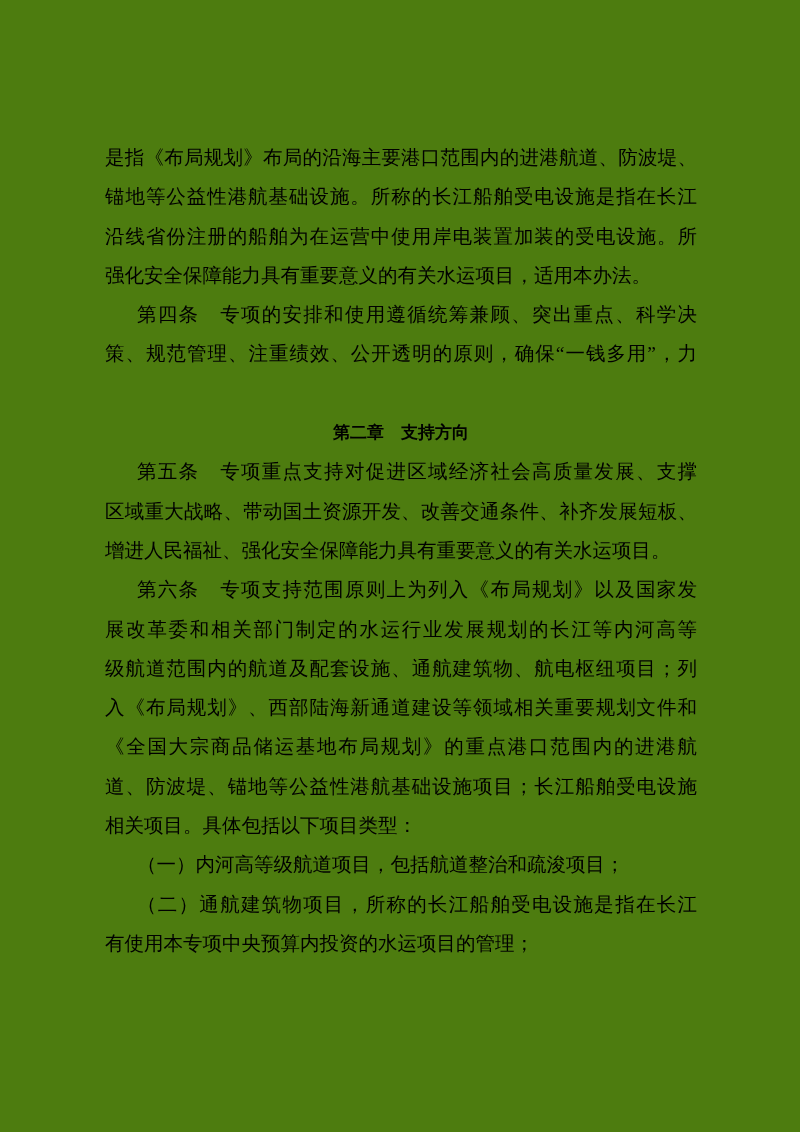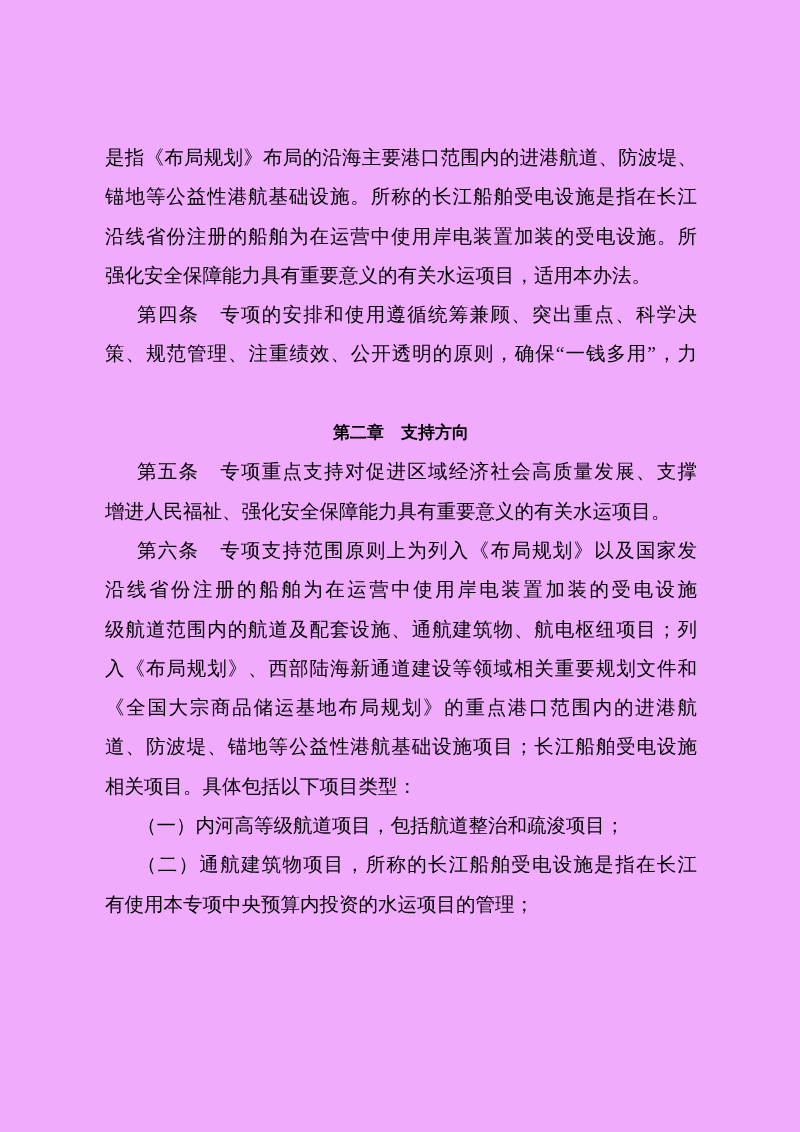--- a/index.html
+++ b/index.html
@@ -11,7 +11,7 @@
     position: relative;
     width: 800px;
     height: 1132px;
-    background: #f0abfc;
+    background: #4d7c0f;
     color: #000000;
     overflow: hidden;
   }

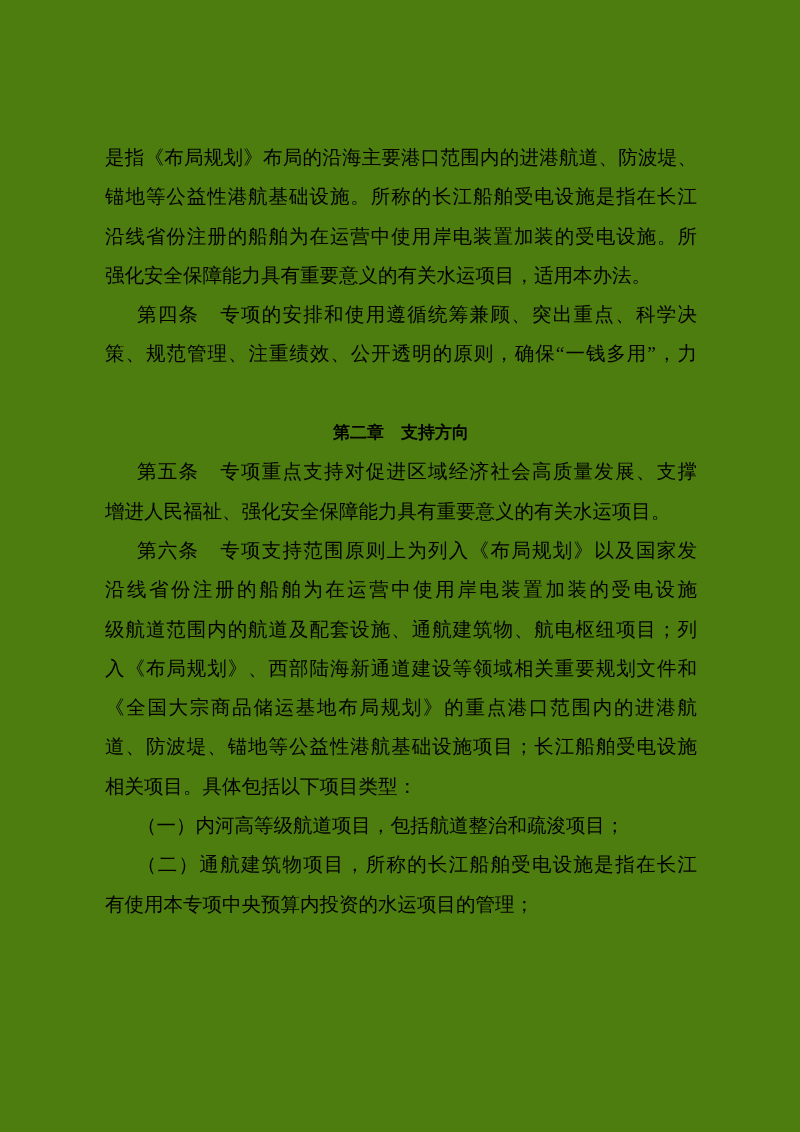--- a/index.html
+++ b/index.html
@@ -63,6 +63,7 @@
       <div class="line spacer"></div>
       <div class="line heading">第二章　支持方向</div>
       <div class="line body indent">第五条　专项重点支持对促进区域经济社会高质量发展、支撑</div>
+      <div class="line body">区域重大战略、带动国土资源开发、改善交通条件、补齐发展短板、</div>
       <div class="line body last">增进人民福祉、强化安全保障能力具有重要意义的有关水运项目。</div>
       <div class="line body indent">第六条　专项支持范围原则上为列入《布局规划》以及国家发</div>
       <div class="line body">沿线省份注册的船舶为在运营中使用岸电装置加装的受电设施</div>

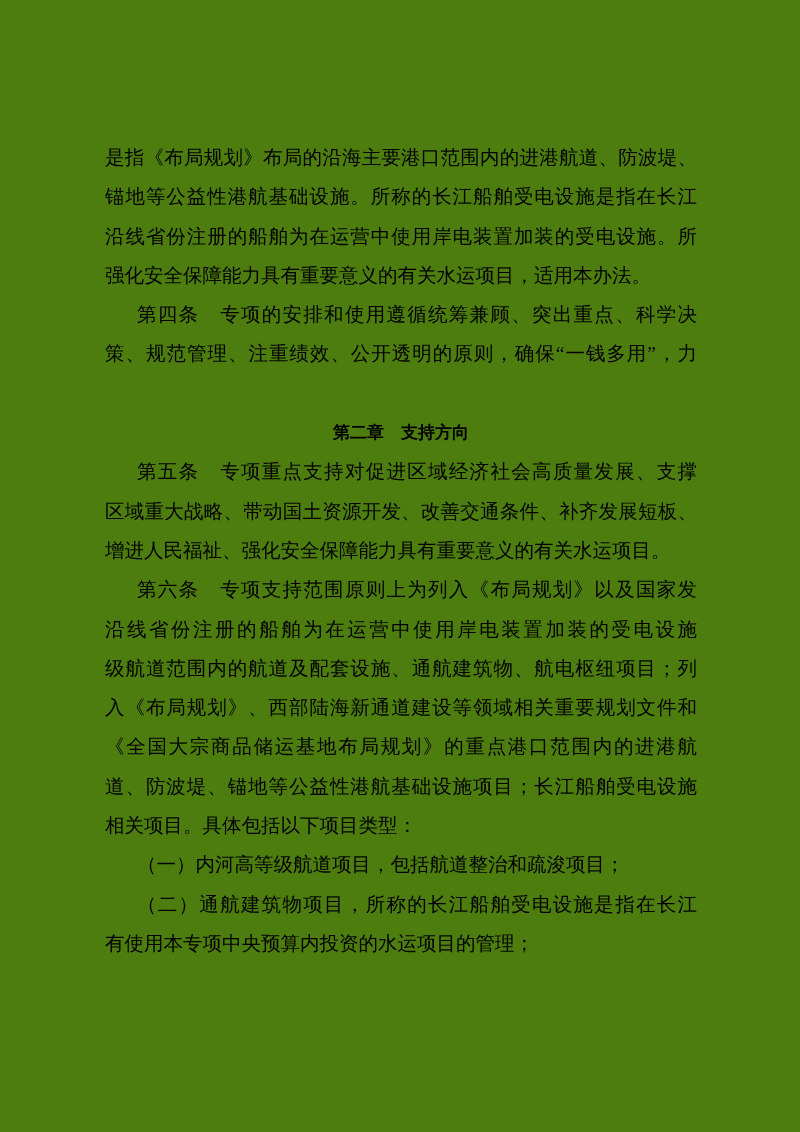--- a/index.html
+++ b/index.html
@@ -66,7 +66,7 @@
       <div class="line body">区域重大战略、带动国土资源开发、改善交通条件、补齐发展短板、</div>
       <div class="line body last">增进人民福祉、强化安全保障能力具有重要意义的有关水运项目。</div>
       <div class="line body indent">第六条　专项支持范围原则上为列入《布局规划》以及国家发</div>
-      <div class="line body">沿线省份注册的船舶为在运营中使用岸电装置加装的受电设施</div>
+      <div class="line body">展改革委和相关部门制定的水运行业发展规划的长江等内河高等</div>
       <div class="line body">级航道范围内的航道及配套设施、通航建筑物、航电枢纽项目；列</div>
       <div class="line body">入《布局规划》、西部陆海新通道建设等领域相关重要规划文件和</div>
       <div class="line body">《全国大宗商品储运基地布局规划》的重点港口范围内的进港航</div>

